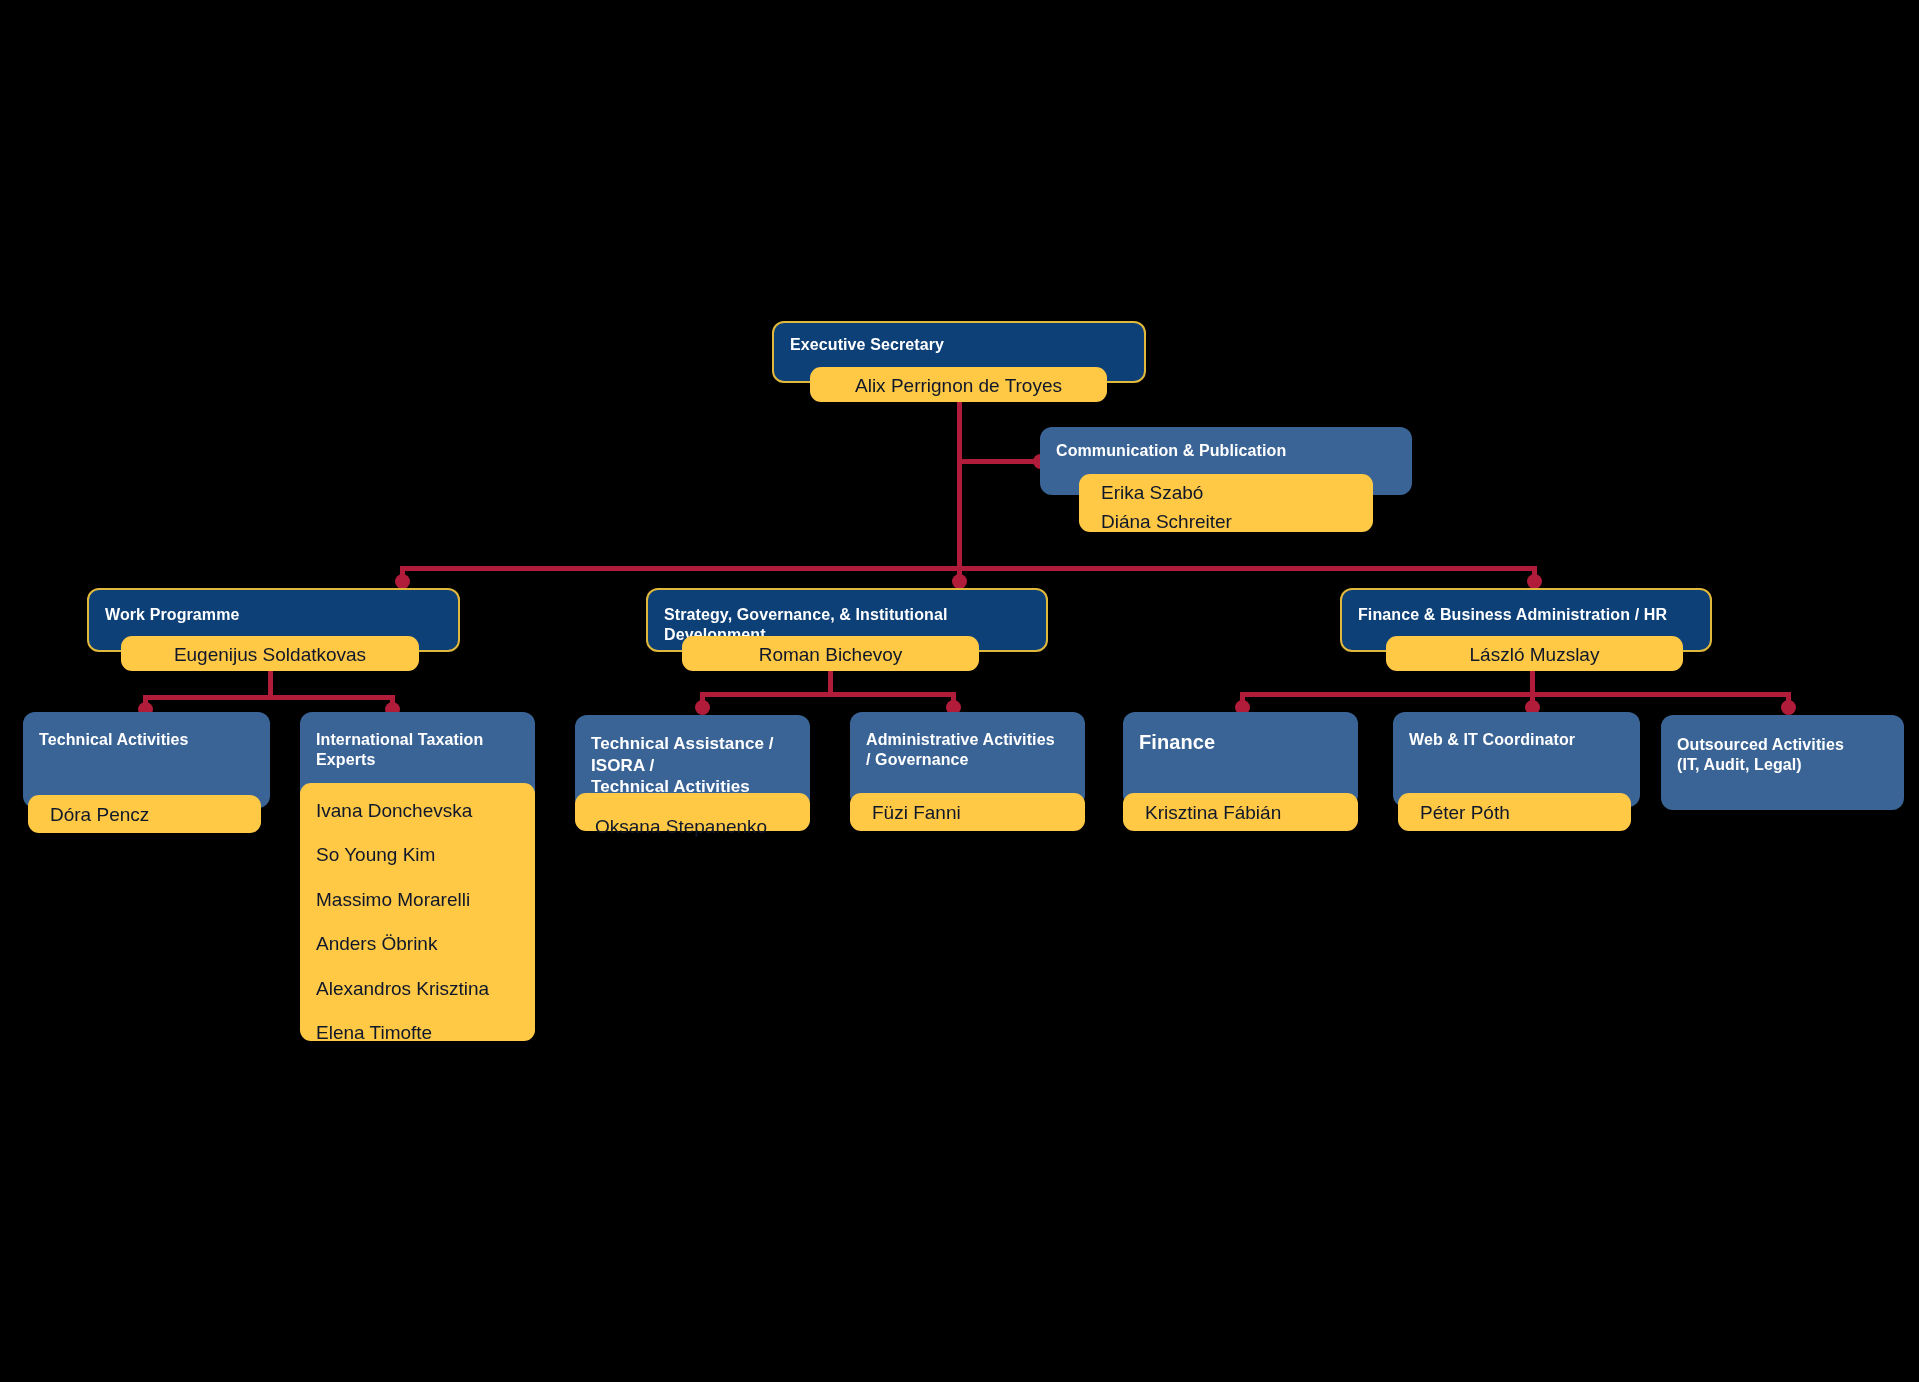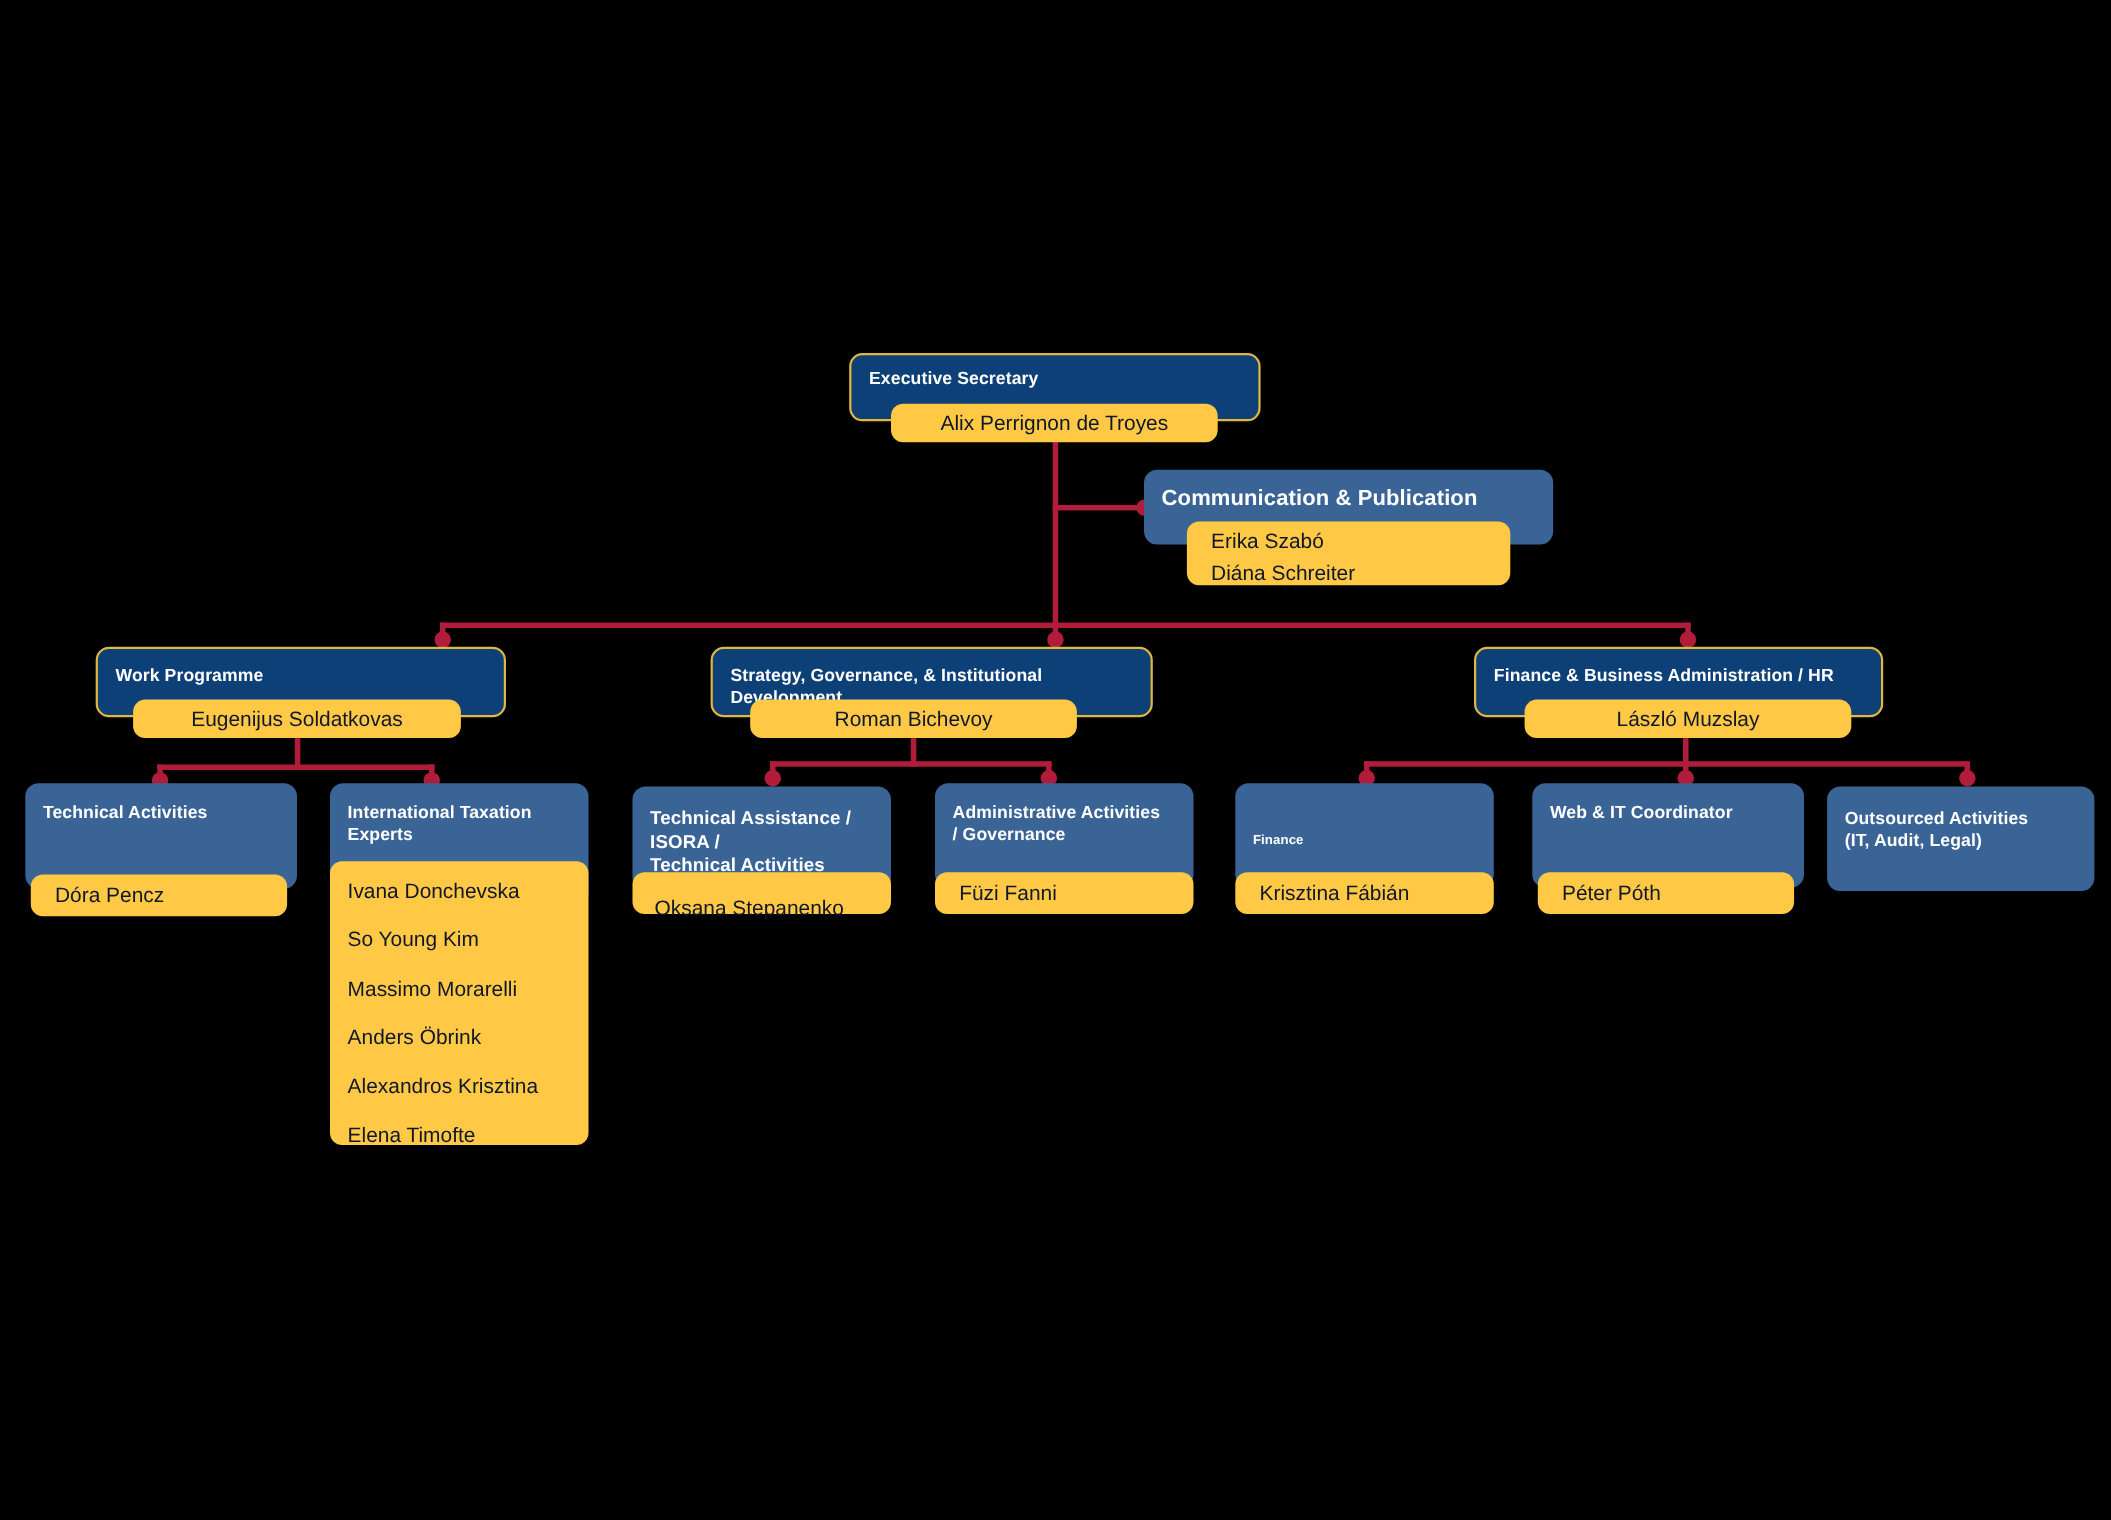--- a/index.html
+++ b/index.html
@@ -80,7 +80,7 @@
 
   
   #n-comm { left: 1040px; top: 427px; width: 372px; height: 68px; }
-  #n-comm .title { font-size: 20px; top: 14px; }
+  #n-comm .title { font-size: 16px; top: 14px; }
   #p-comm { left: 1079px; top: 474px; width: 294px; height: 58px; font-size: 19px; padding: 4px 0 0 22px; }
 
   

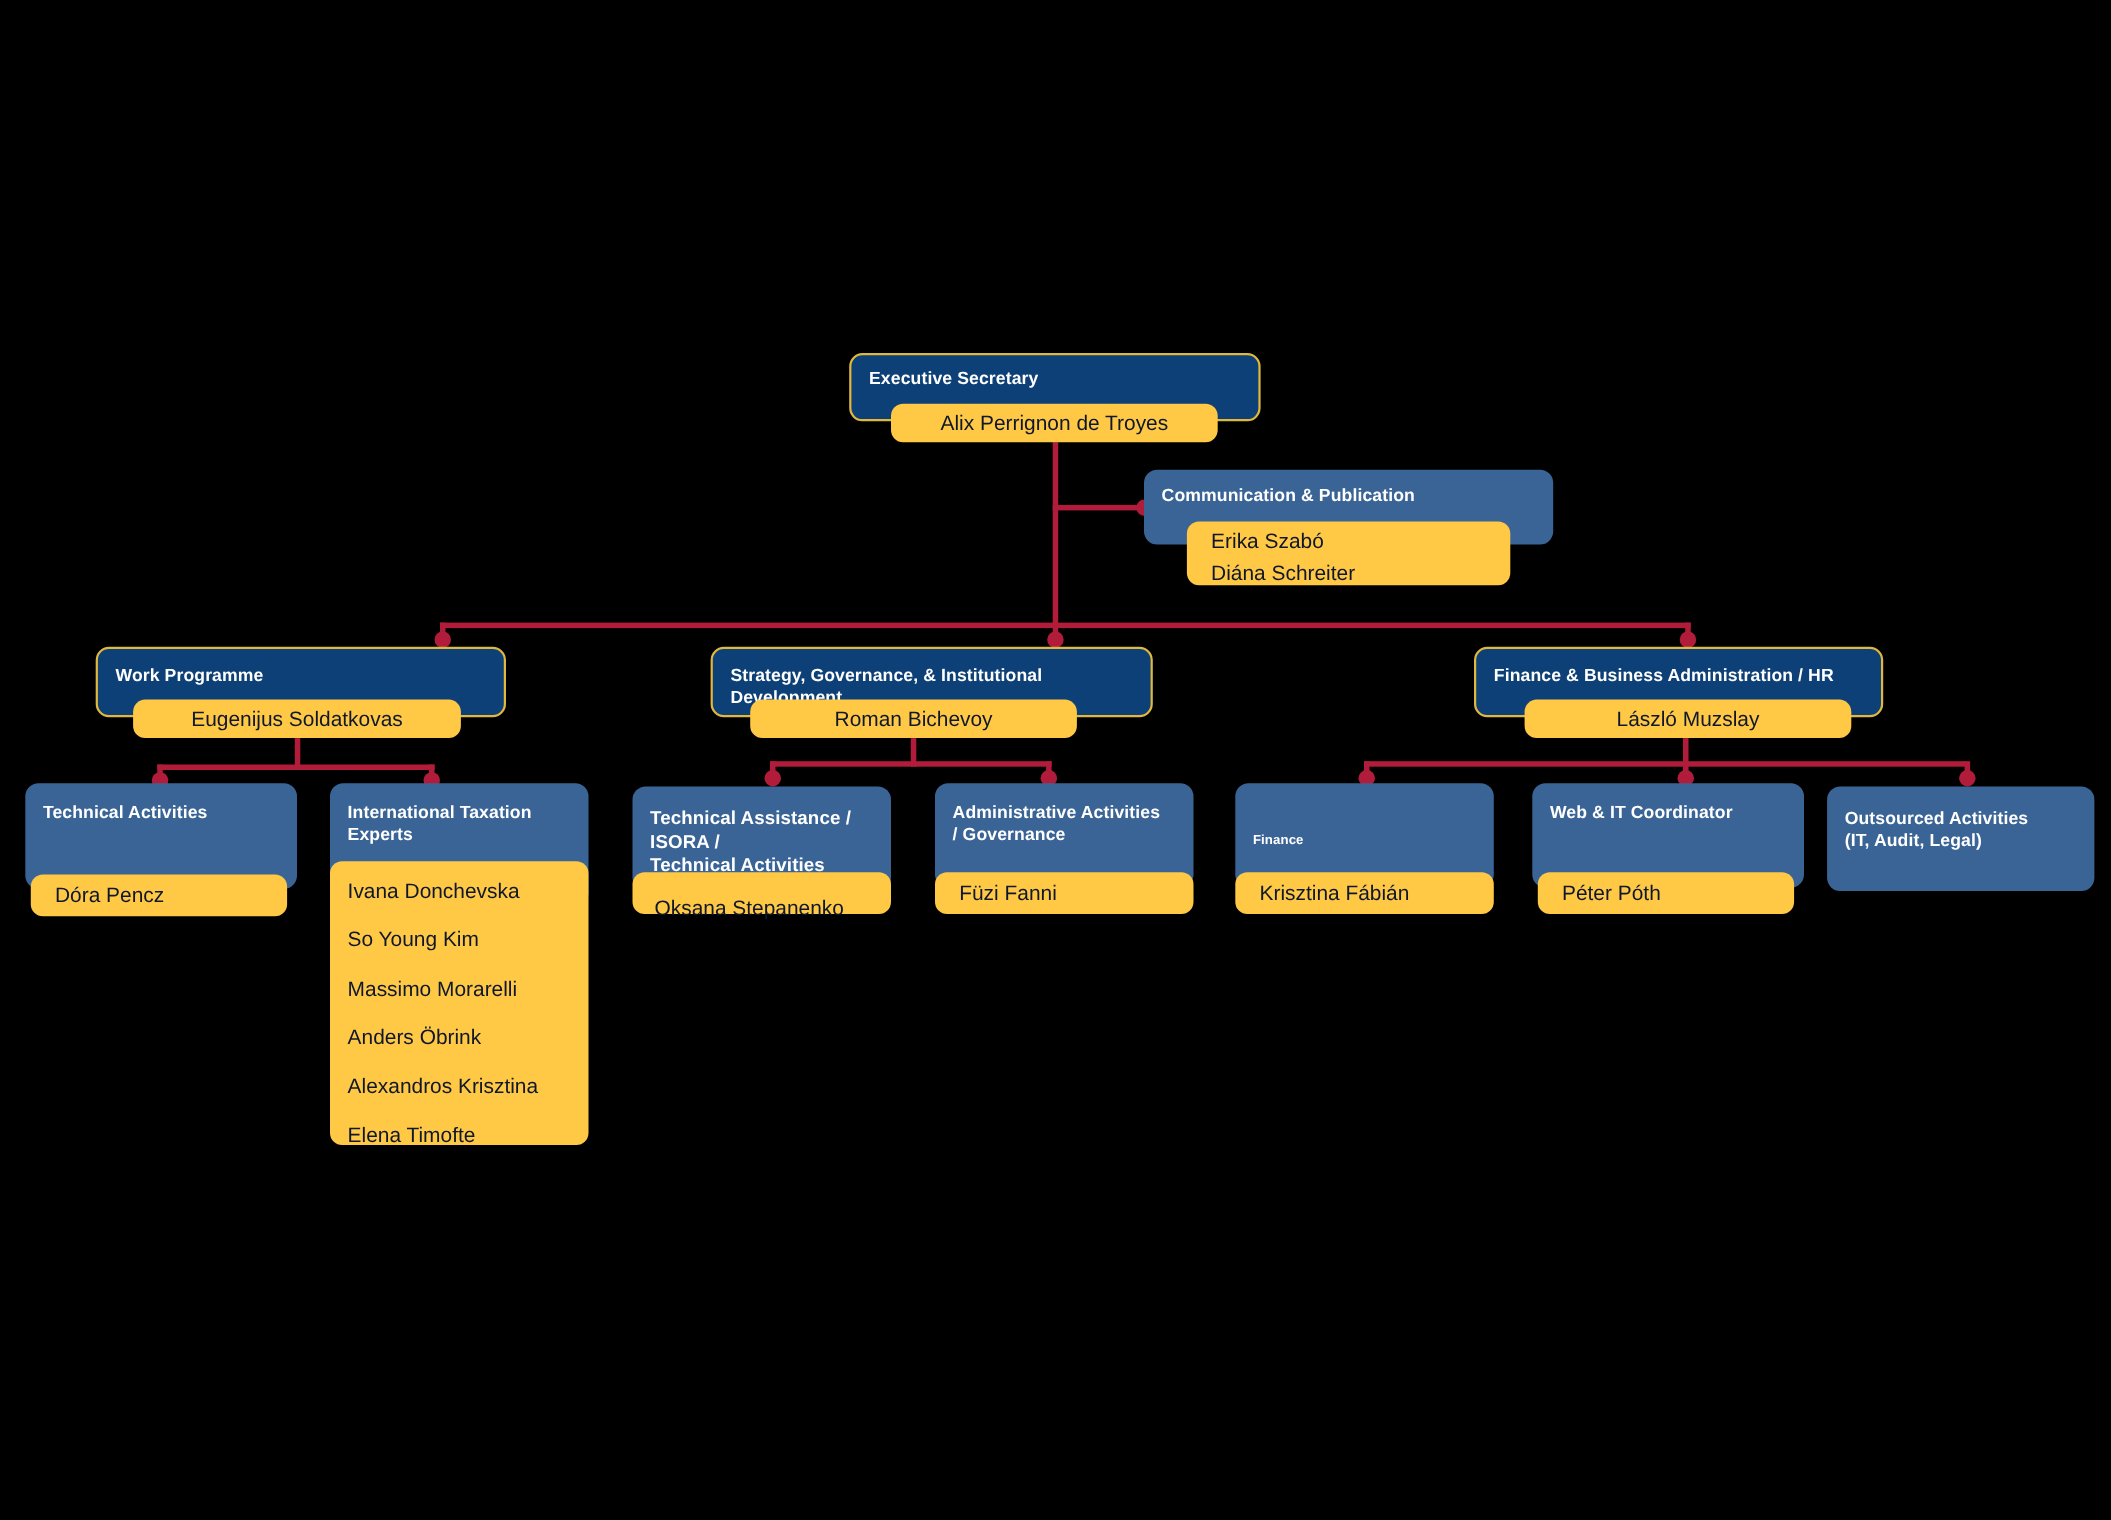--- a/index.html
+++ b/index.html
@@ -115,7 +115,7 @@
   #p-admin { left: 850px; top: 793px; width: 235px; height: 38px; font-size: 19px; padding: 5px 0 0 22px; }
 
   #n-fina { left: 1123px; top: 712px; width: 235px; height: 95px; }
-  #n-fina .title { font-size: 12px; top: 18px; margin-top: 26px; }
+  #n-fina .title { font-size: 20px; top: 18px; }
   #p-fina { left: 1123px; top: 793px; width: 235px; height: 38px; font-size: 19px; padding: 5px 0 0 22px; }
 
   #n-web { left: 1393px; top: 712px; width: 247px; height: 95px; }

